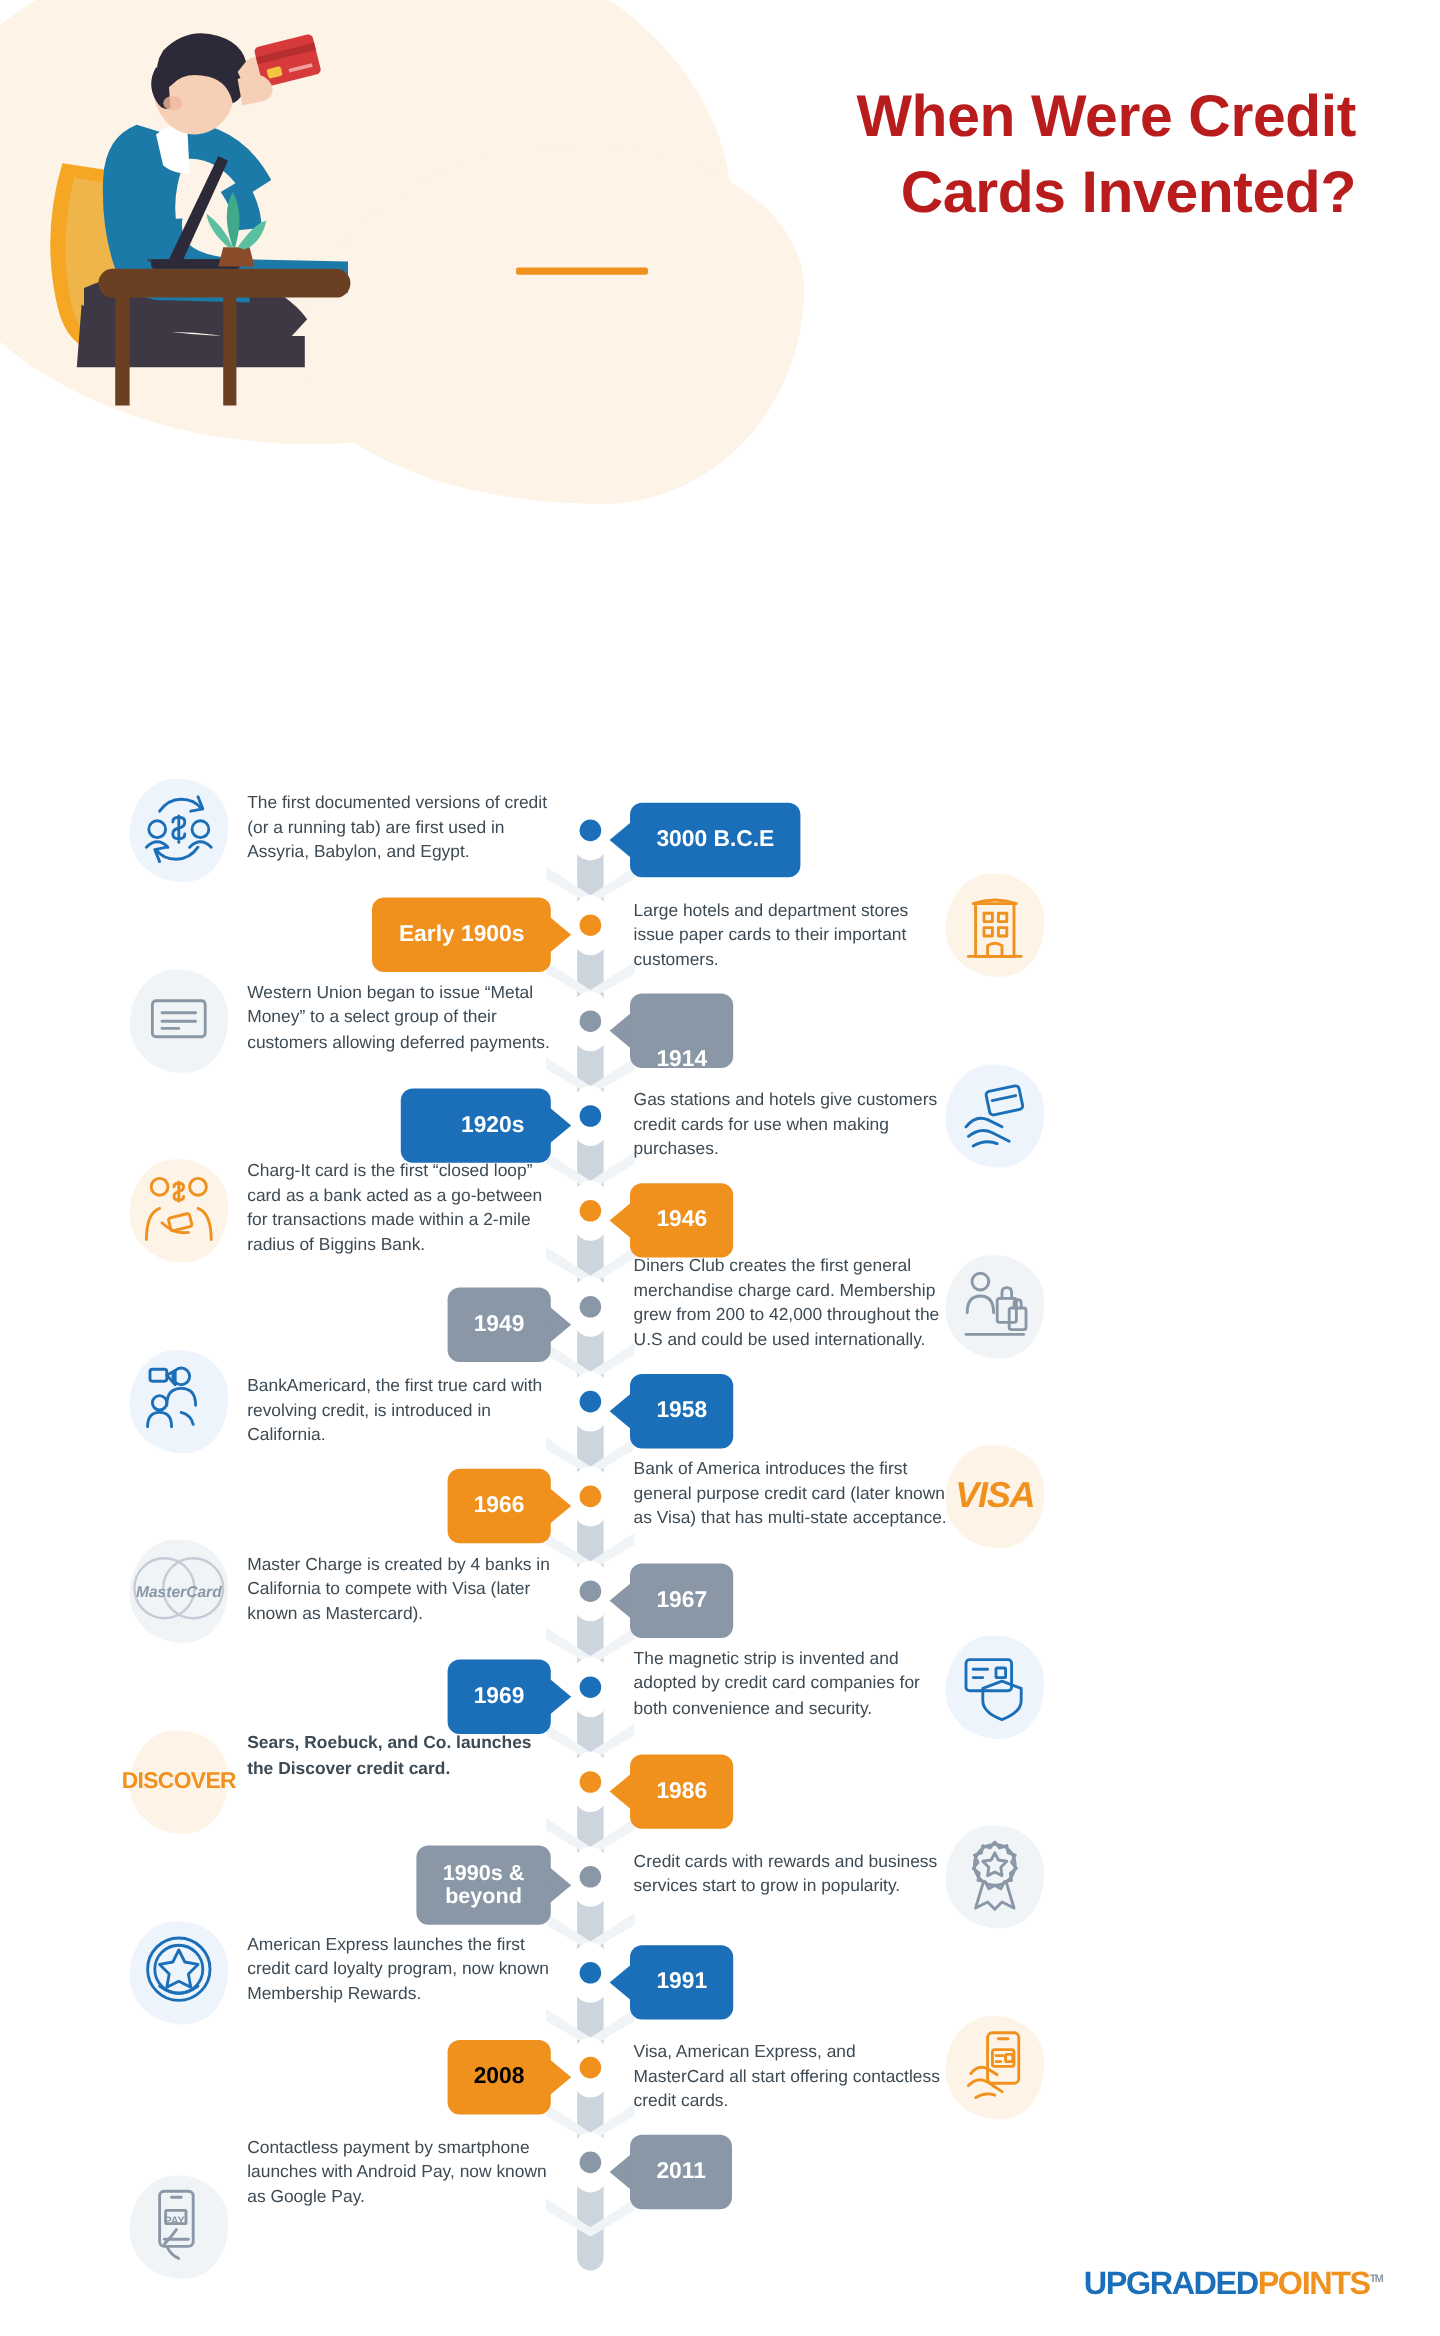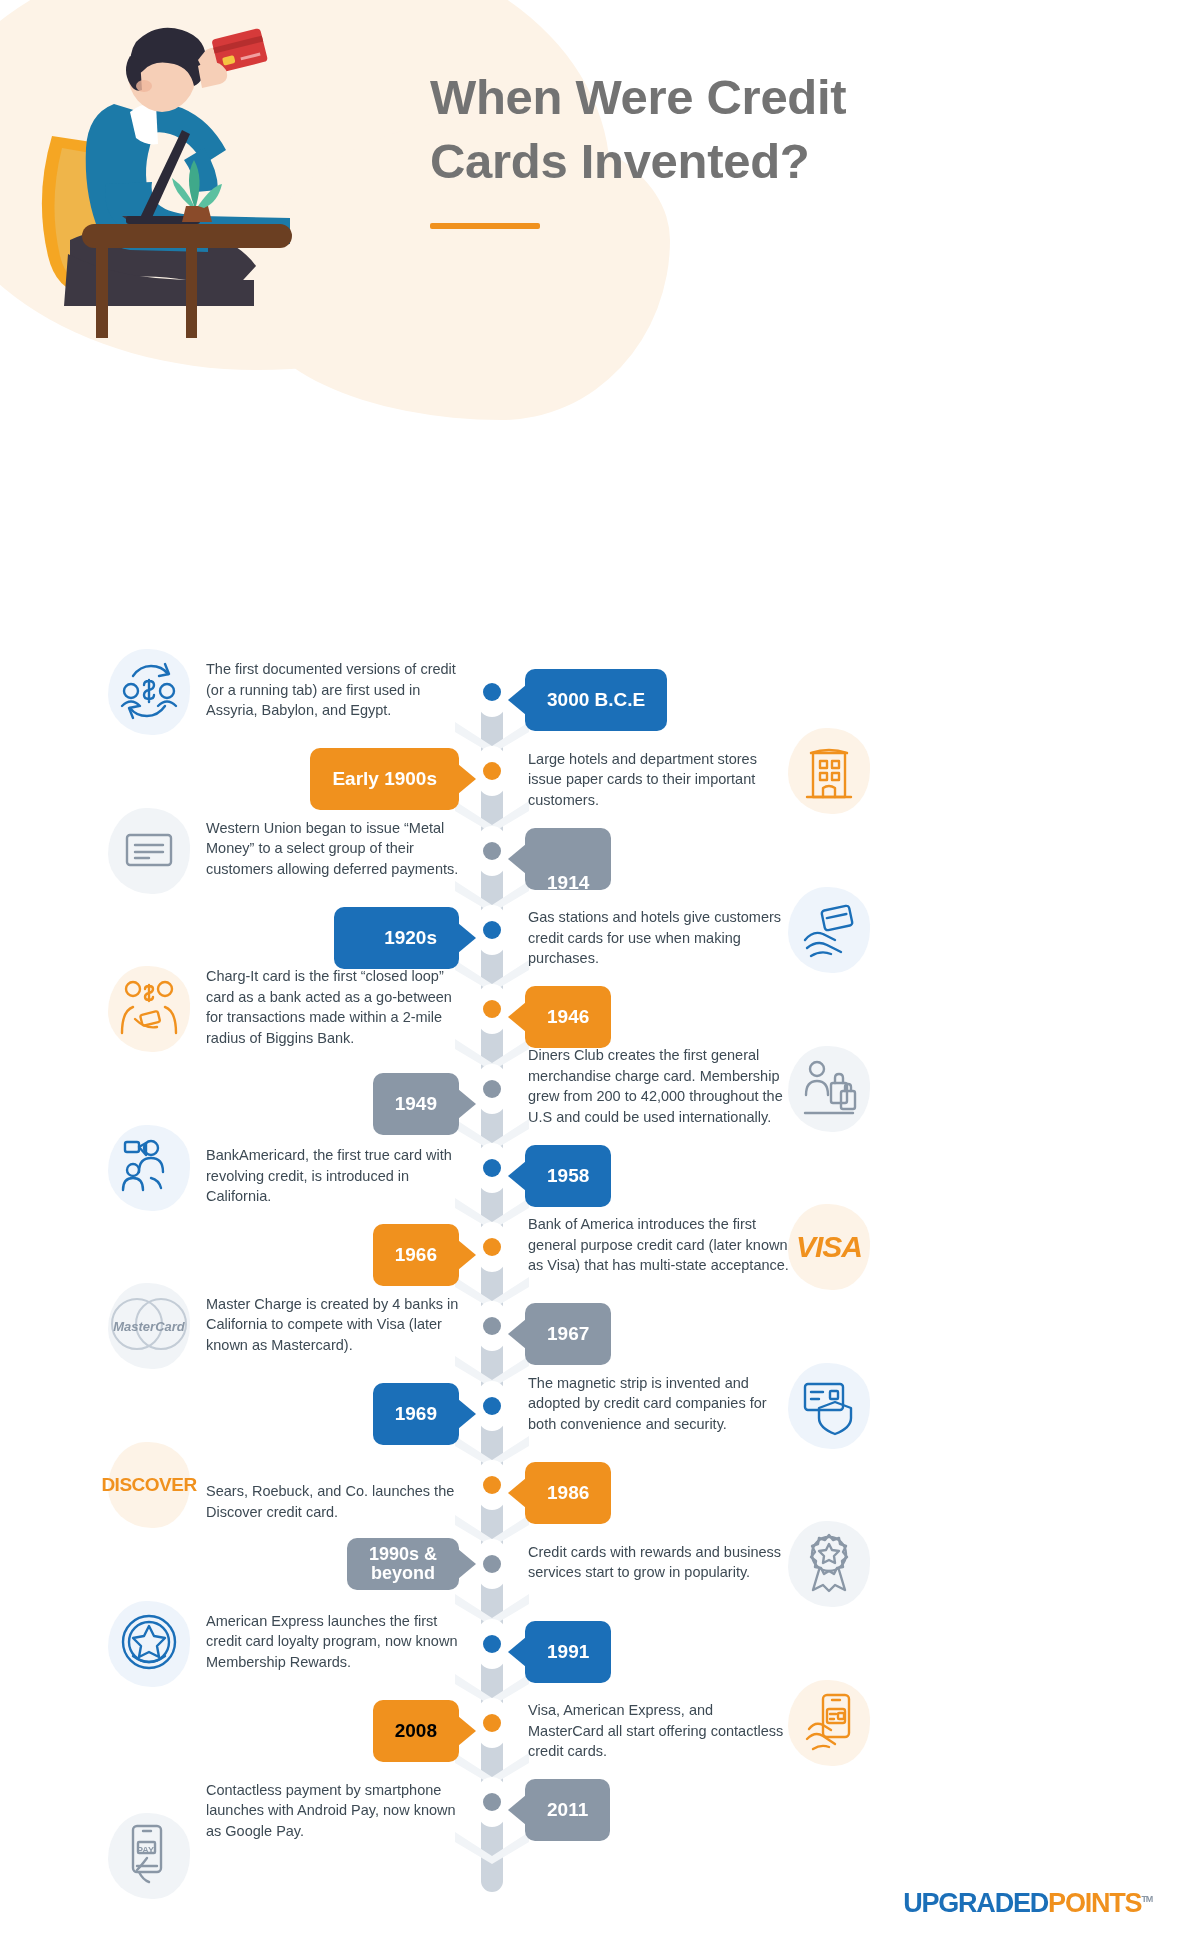--- a/index.html
+++ b/index.html
@@ -32,7 +32,7 @@
   .title-wrap { position: absolute; left: 430px; top: 66px; width: 700px; }
   .title {
     font-size: 49px; font-weight: bold; line-height: 1.30;
-    color: #737373; letter-spacing: -0.3px;
+    color: #b91c1c; letter-spacing: -0.3px; text-align: right;
   }
   .title-rule {
     margin-top: 30px; width: 110px; height: 6px;

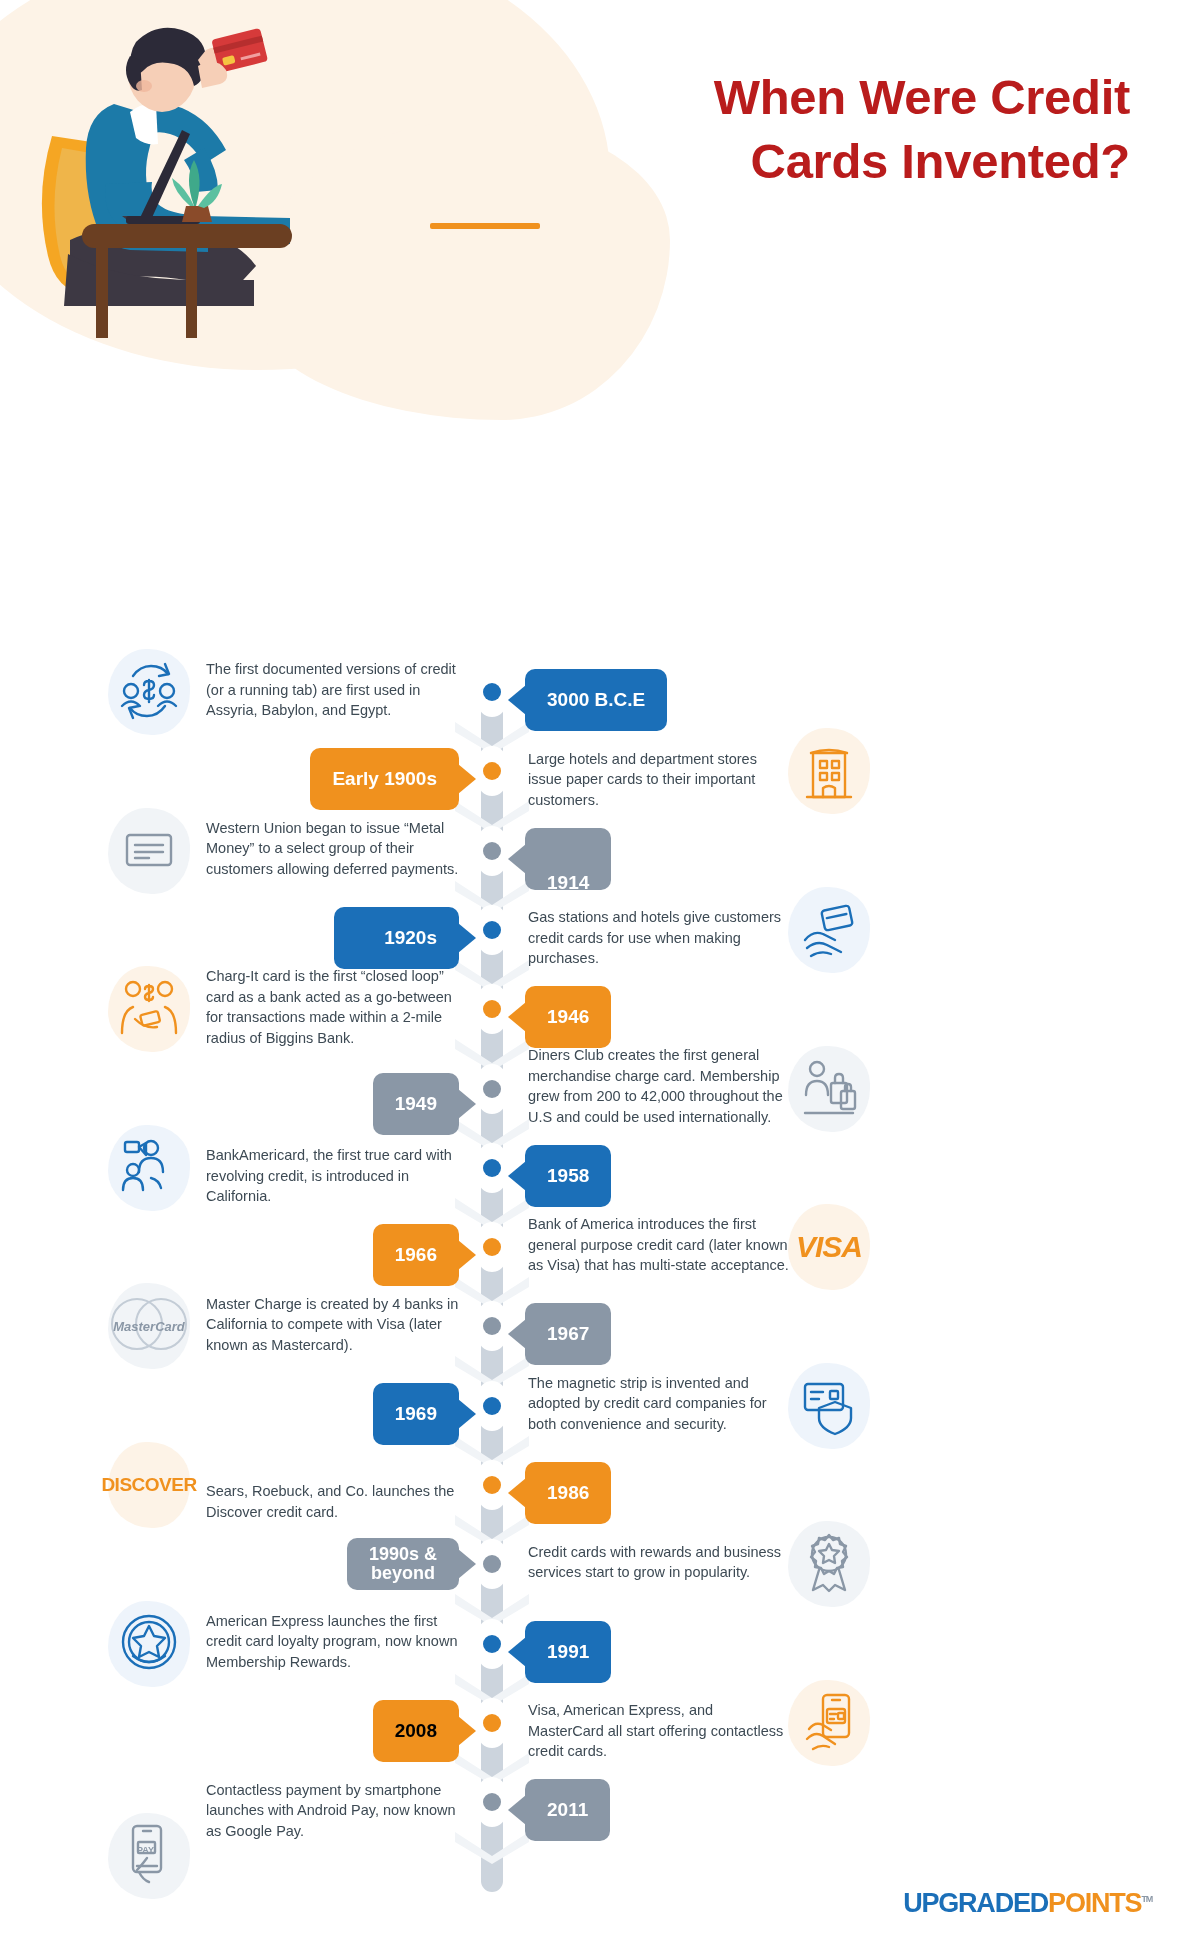--- a/index.html
+++ b/index.html
@@ -392,7 +392,7 @@
     <div class="pill right" style="background: rgb(240, 145, 30); color: rgb(240, 145, 30); top: 1092px; left: 525px;">
       <span style="color: rgb(255, 255, 255);">1986</span>
     </div>
-    <div class="desc" style="top: 1111px; left: 206px;">Sears, Roebuck, and Co. launches the Discover credit card.</div>
+    <div class="desc" style="top: 1073px; left: 206px; font-weight: bold;">Sears, Roebuck, and Co. launches the Discover credit card.</div>
     <div class="icon-box" style="top: 1072px; left: 106px;">
       <div class="icon-blob orange"></div>
       <div class="logo discover">DISCOVER</div>

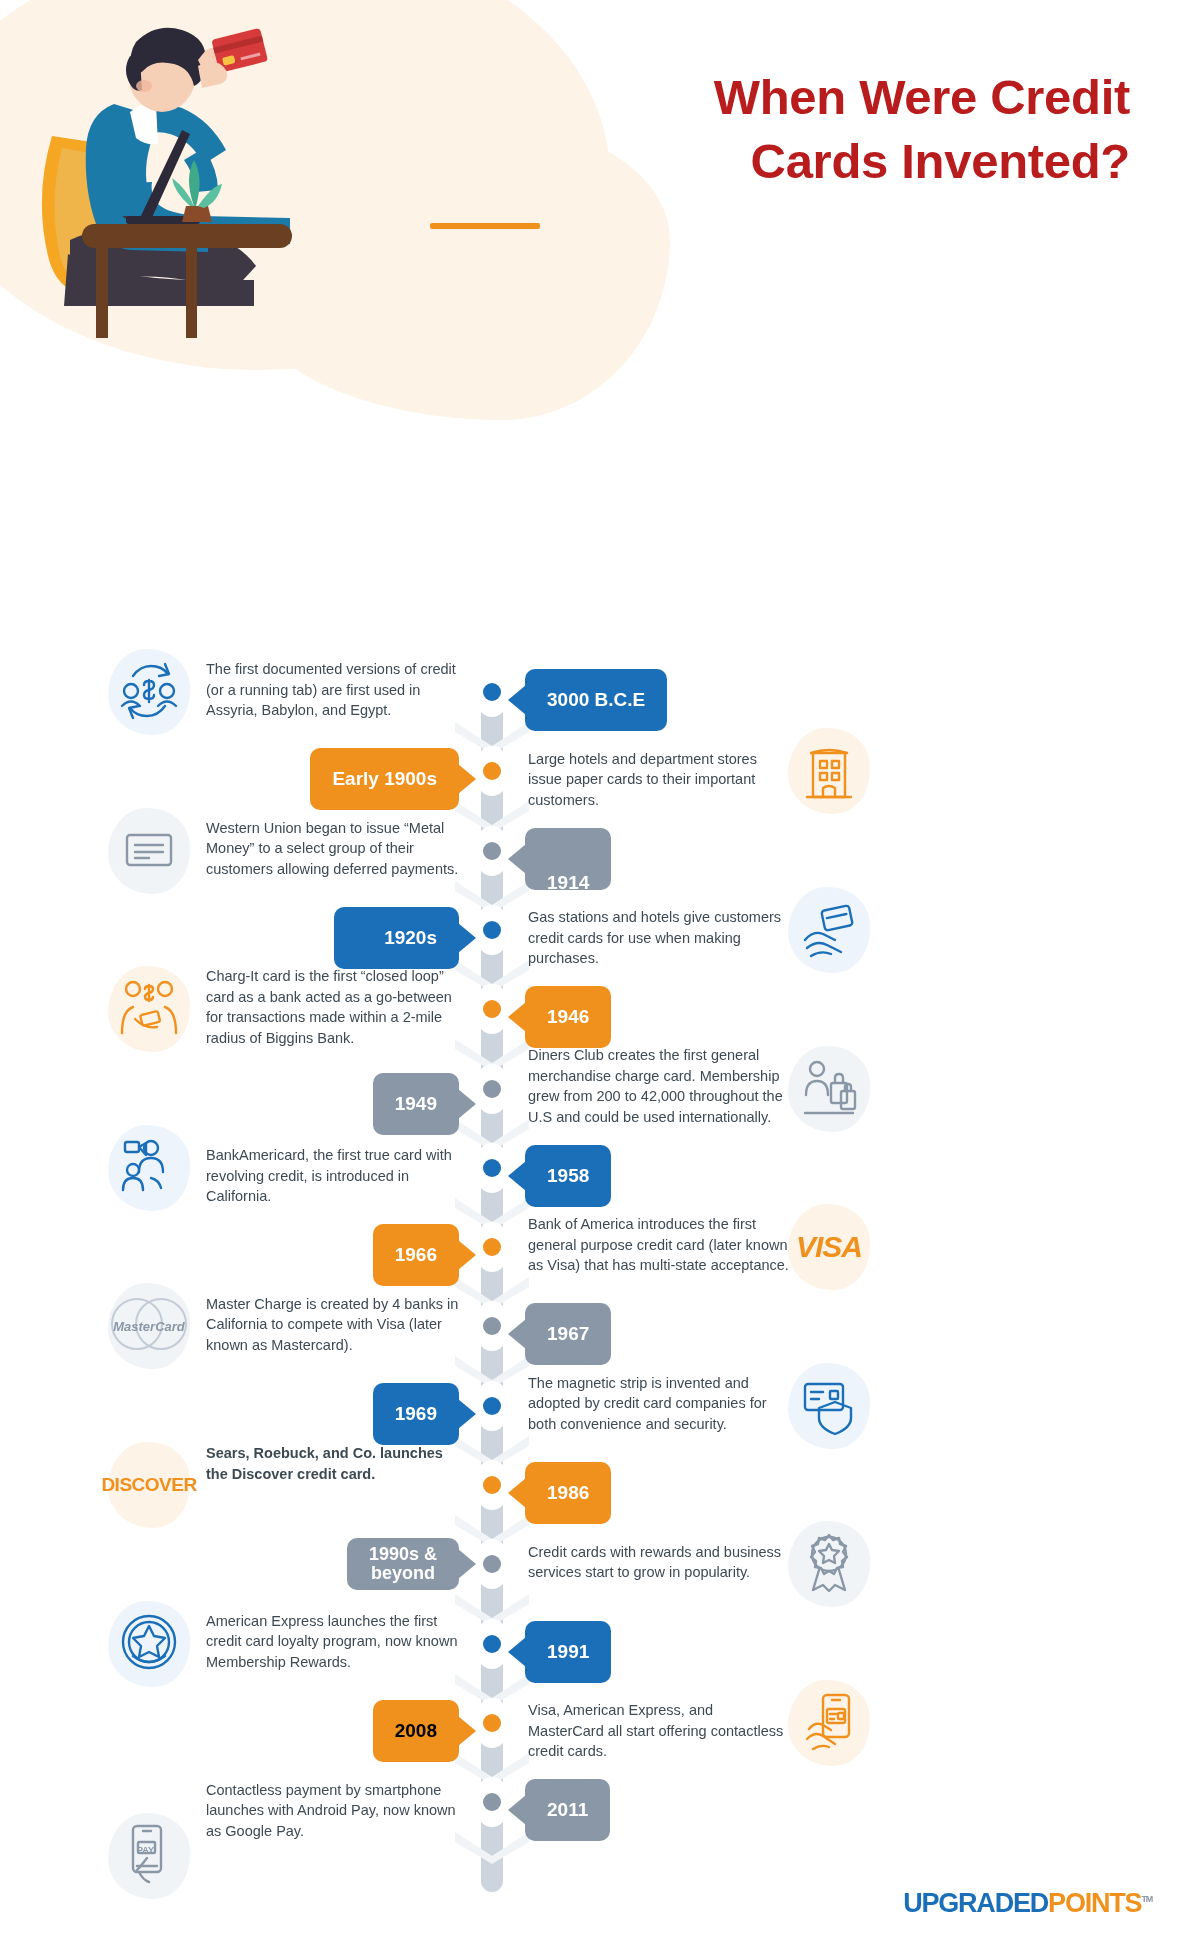--- a/index.html
+++ b/index.html
@@ -65,7 +65,7 @@
     border-radius: 10px; line-height: 1.06; text-align: center;
     padding: 0 22px;
   }
-  .pill.two-line { height: 52px; font-size: 18px; }
+  .pill.two-line { height: 66px; font-size: 18px; }
   .pill::after {
     content: ""; position: absolute; width: 0; height: 0;
   }

